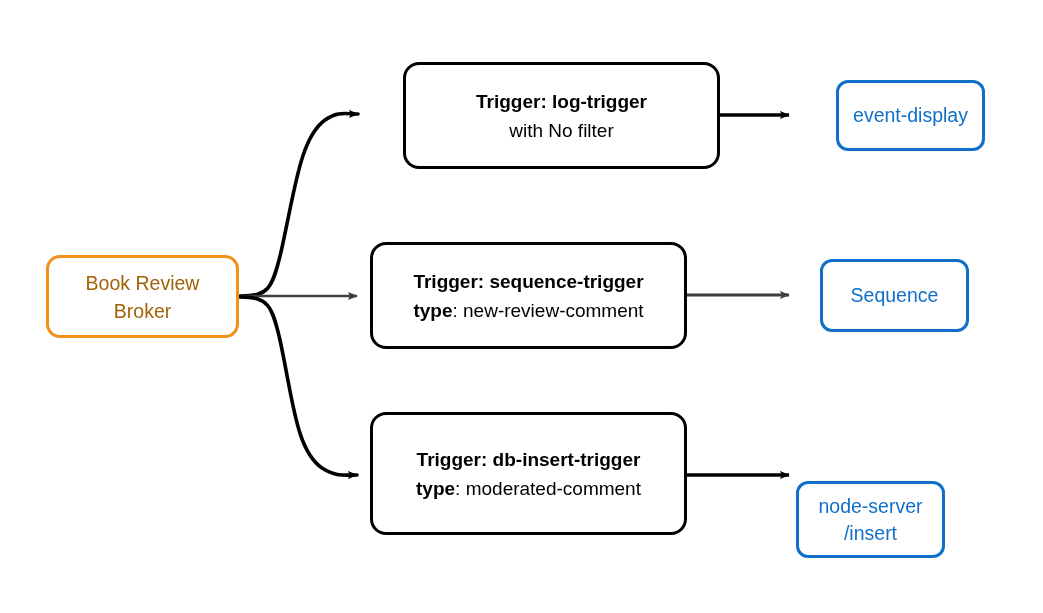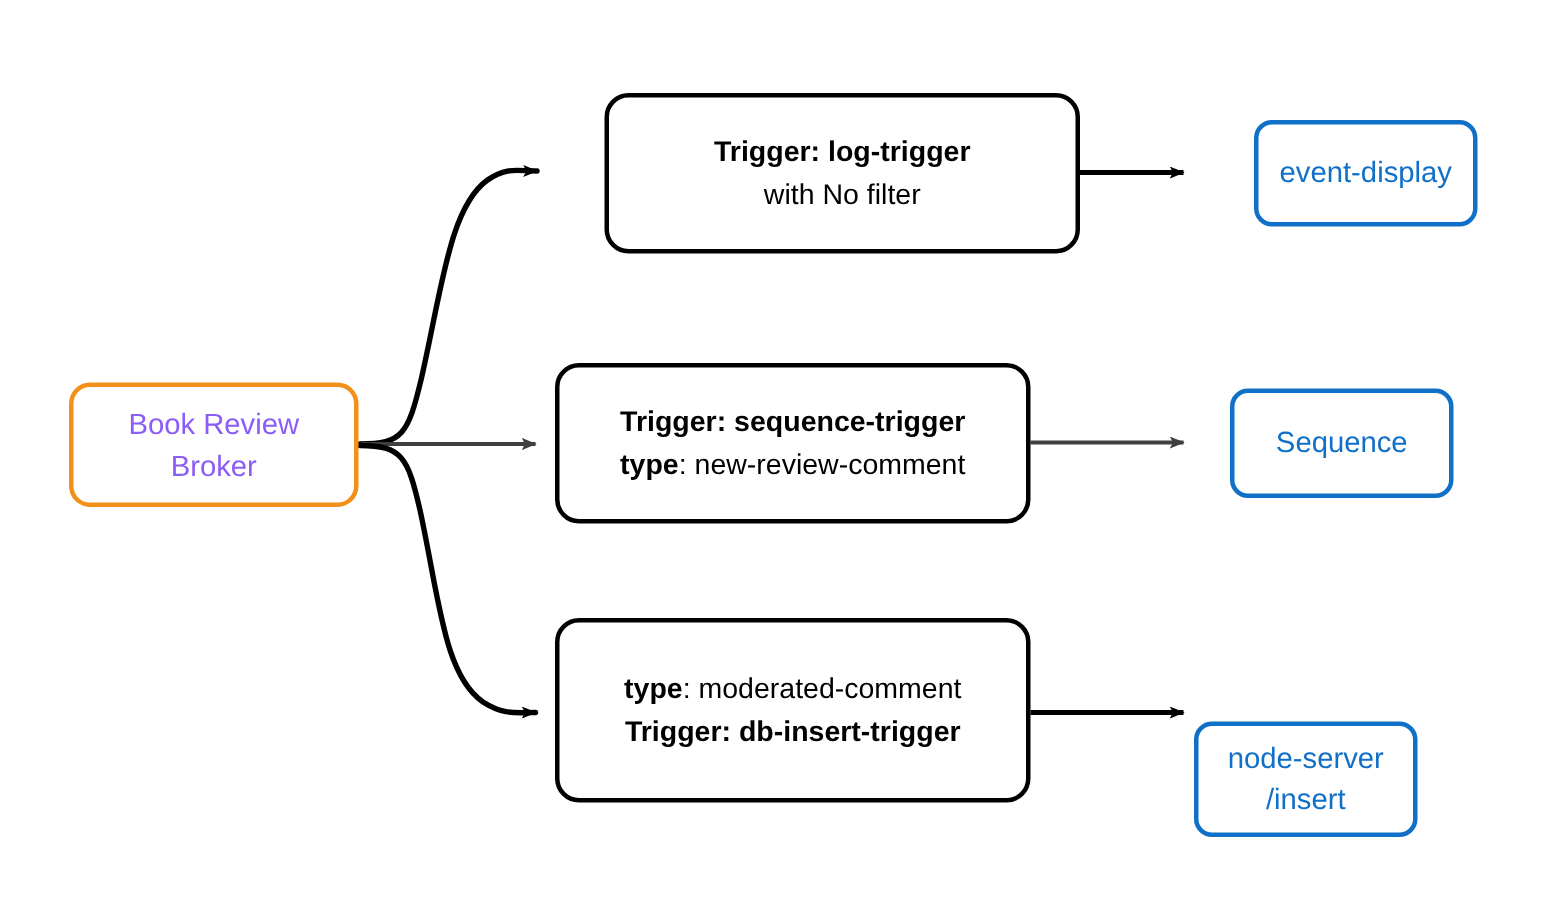--- a/index.html
+++ b/index.html
@@ -39,7 +39,7 @@
   .node-broker {
     border: 3px solid #f3901a;
     border-radius: 14px;
-    color: #8b5cf6;
+    color: #a16207;
     font-size: 19.5px;
     line-height: 28px;
     font-weight: 400;

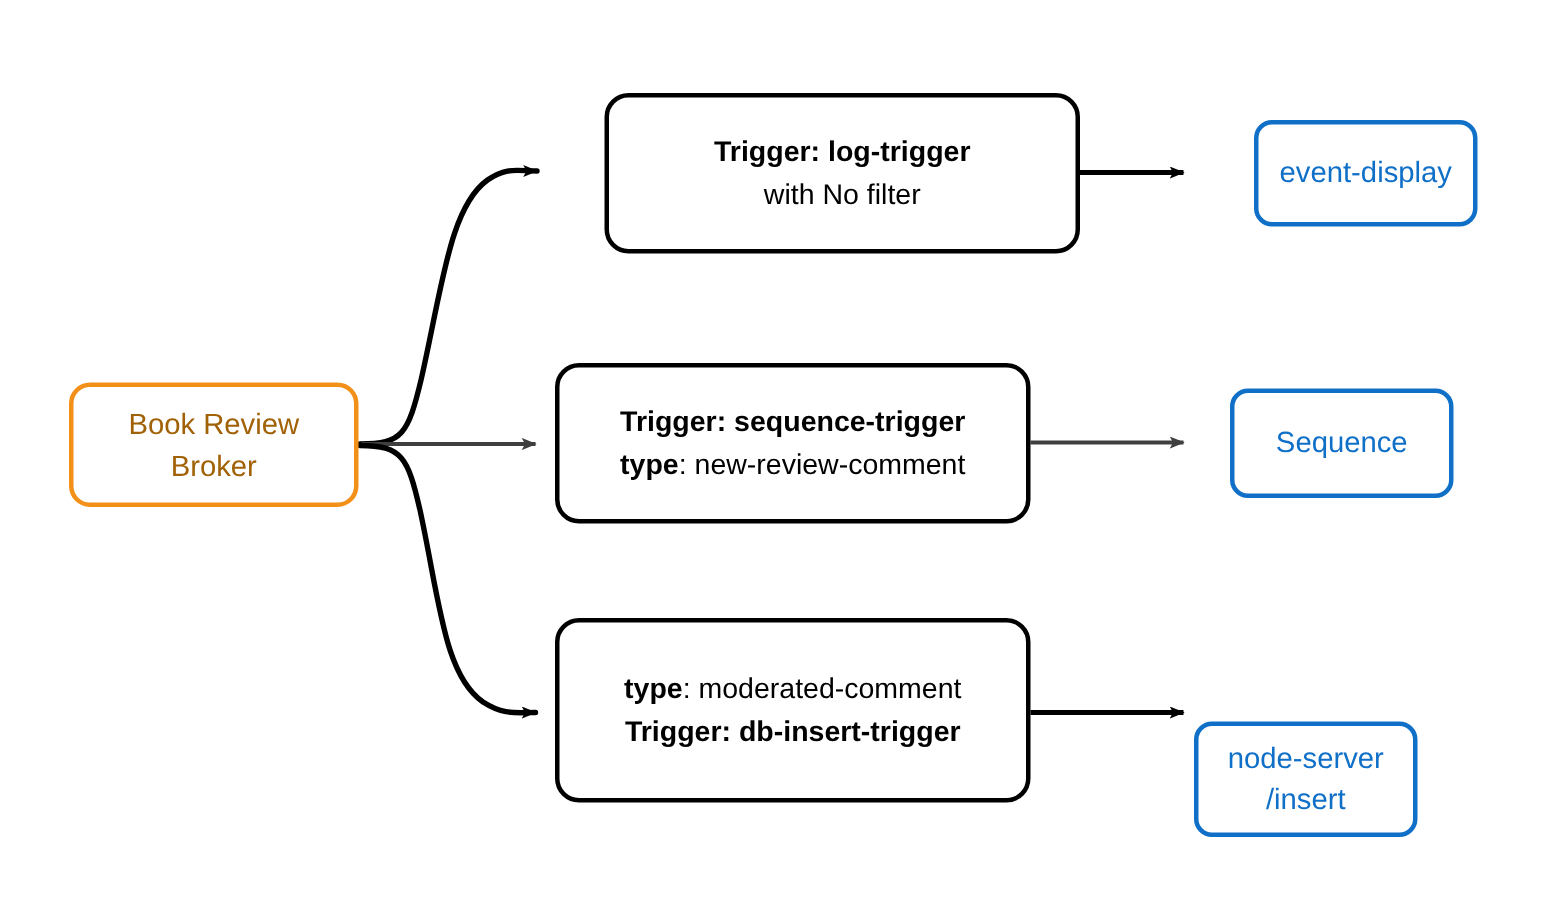--- a/index.html
+++ b/index.html
@@ -112,8 +112,8 @@
   </div>
 
   <div class="node node-trigger" style="left:370px; top:412px; width:317px; height:123px;">
+    <span class="ln b">Trigger: db-insert-trigger</span>
     <span class="ln"><span class="b">type</span><span>: moderated-comment</span></span>
-    <span class="ln b">Trigger: db-insert-trigger</span>
   </div>
 
   <div class="node node-sink" style="left:796px; top:80px; width:149px; height:71px;margin-left:40px;">

